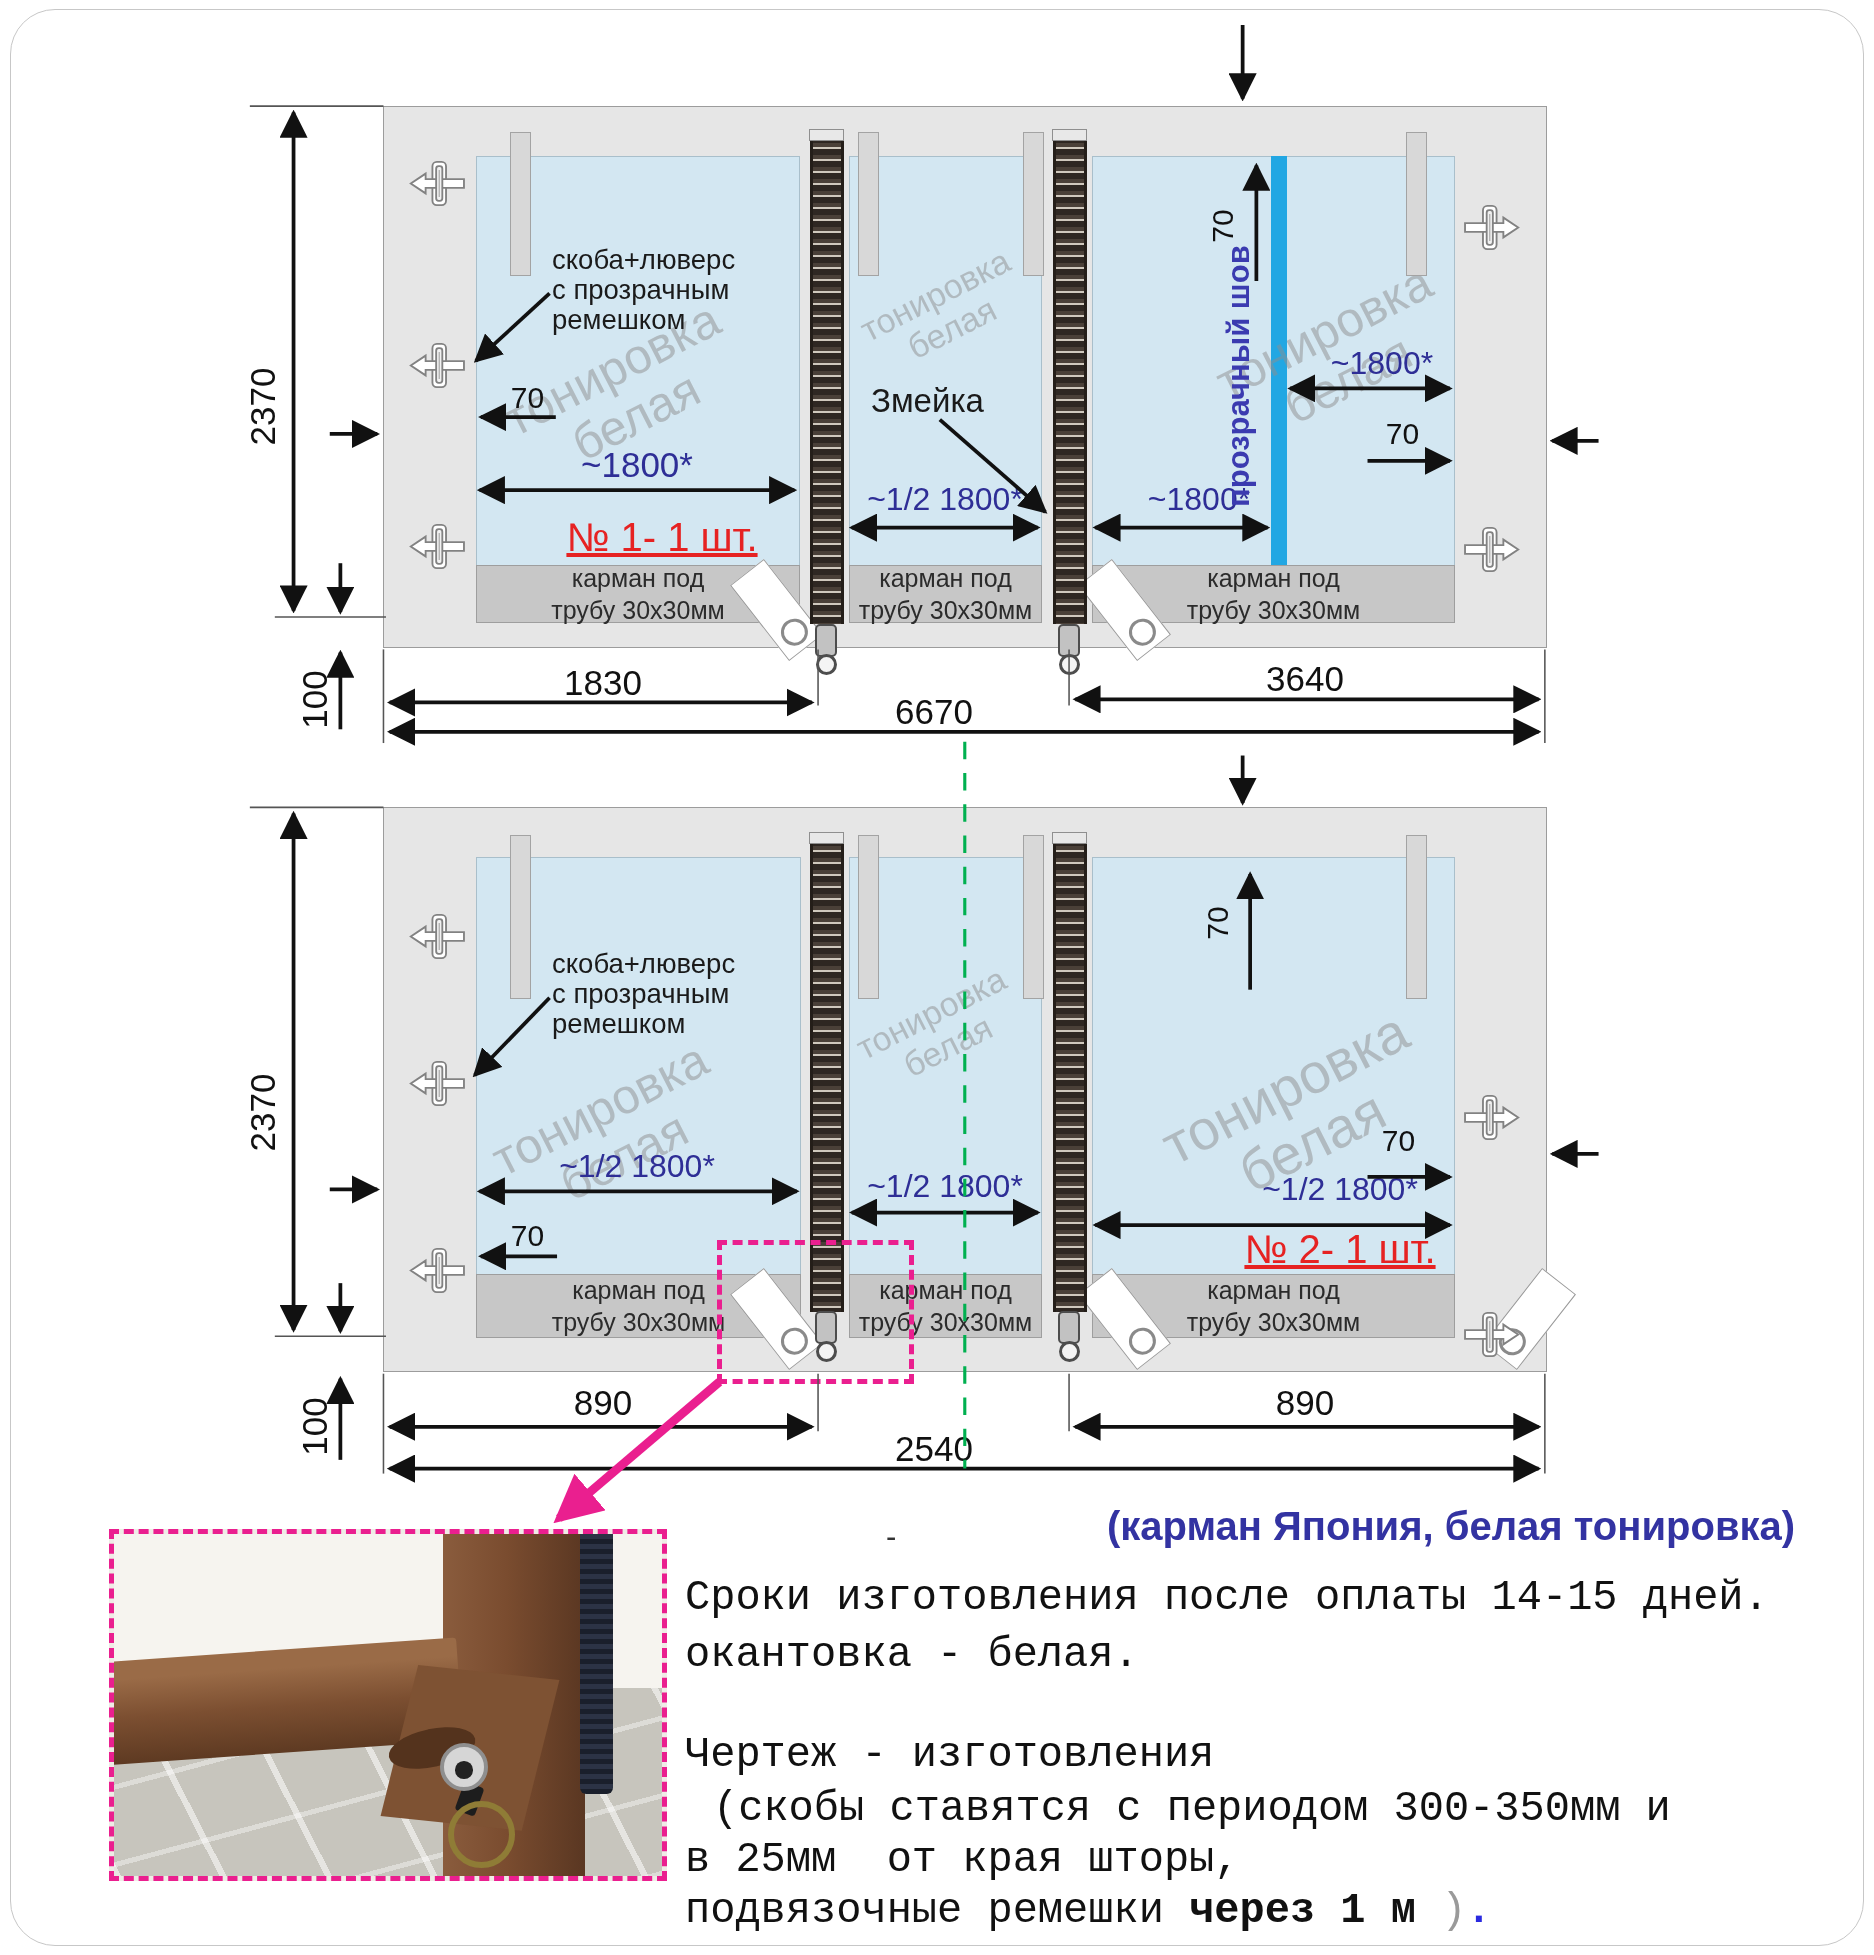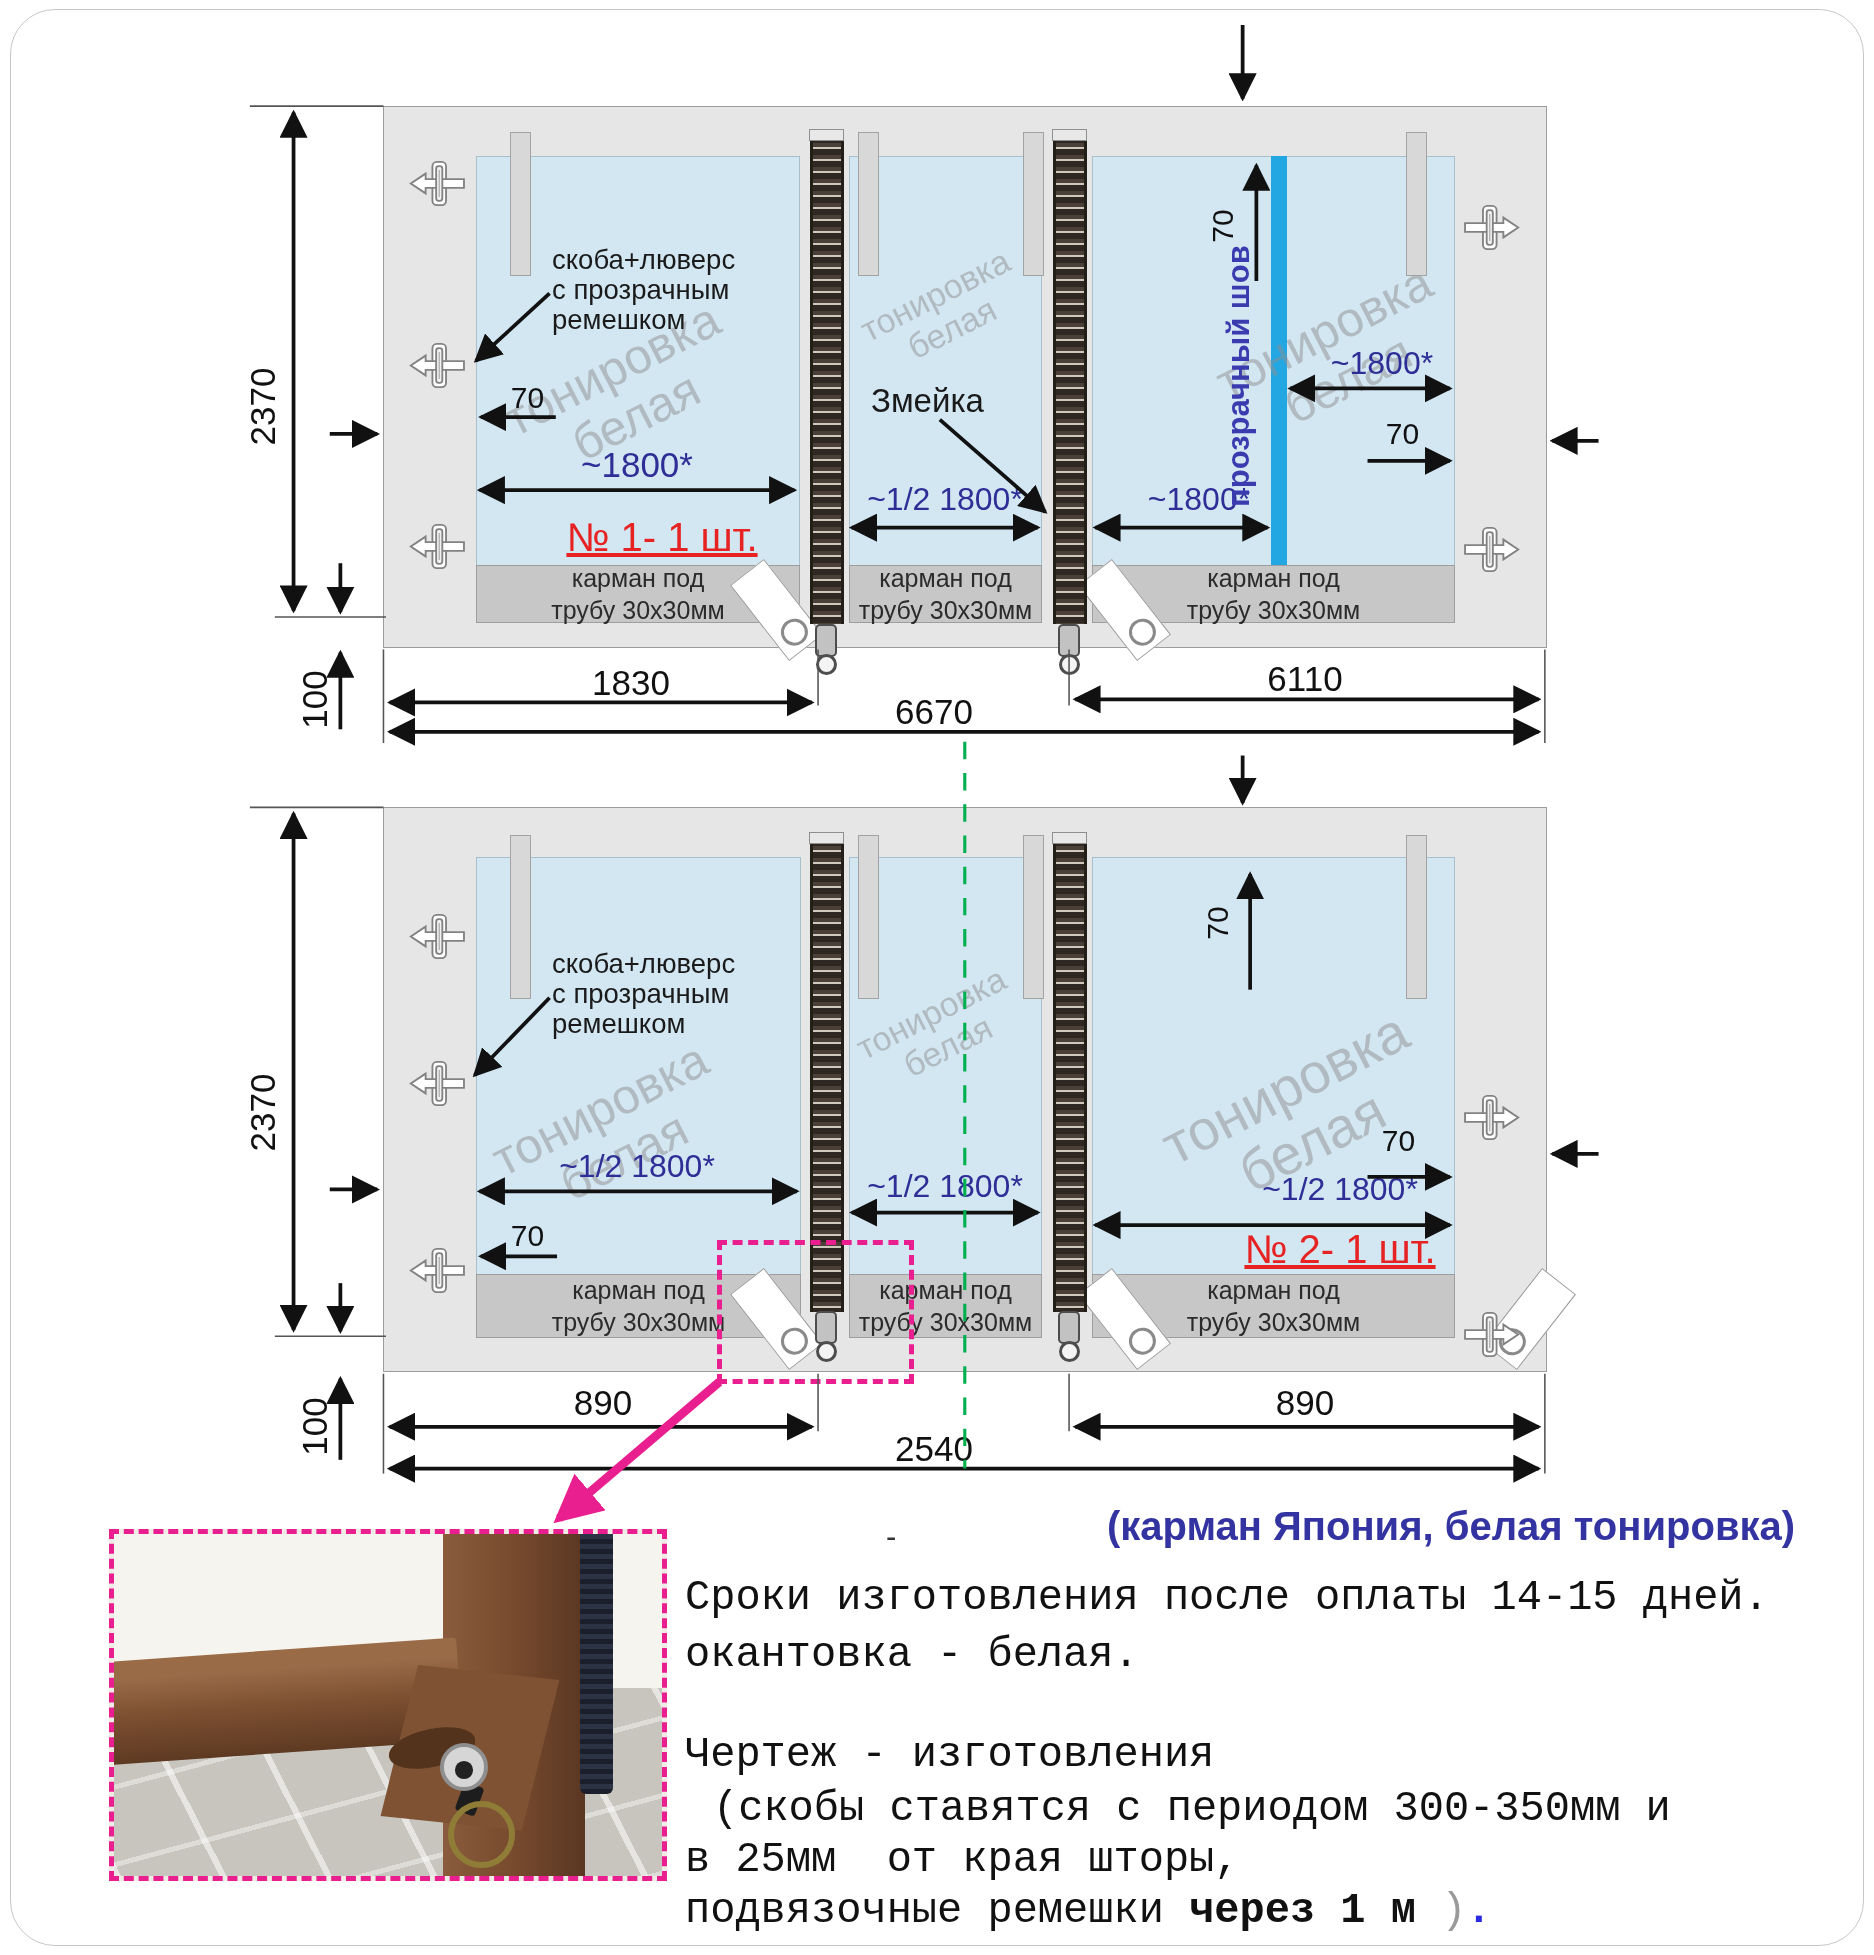--- a/index.html
+++ b/index.html
@@ -137,7 +137,7 @@
 
 <div class="lbl ctr dimnum rot90" style="left:199px;top:388px;width:125px;height:37px;">2370</div>
 <div class="lbl ctr dimnum rot90" style="left:262px;top:682px;width:100px;height:35px;">100</div>
-<div class="lbl ctr dimnum" style="left:528px;top:663px;width:206px;">1830</div>
+<div class="lbl ctr dimnum" style="left:500px;top:663px;width:206px;">1830</div>
 <div class="lbl ctr dimnum" style="left:1202px;top:659px;width:206px;">6110</div>
 <div class="lbl ctr dimnum" style="left:831px;top:692px;width:206px;">6670</div>
 

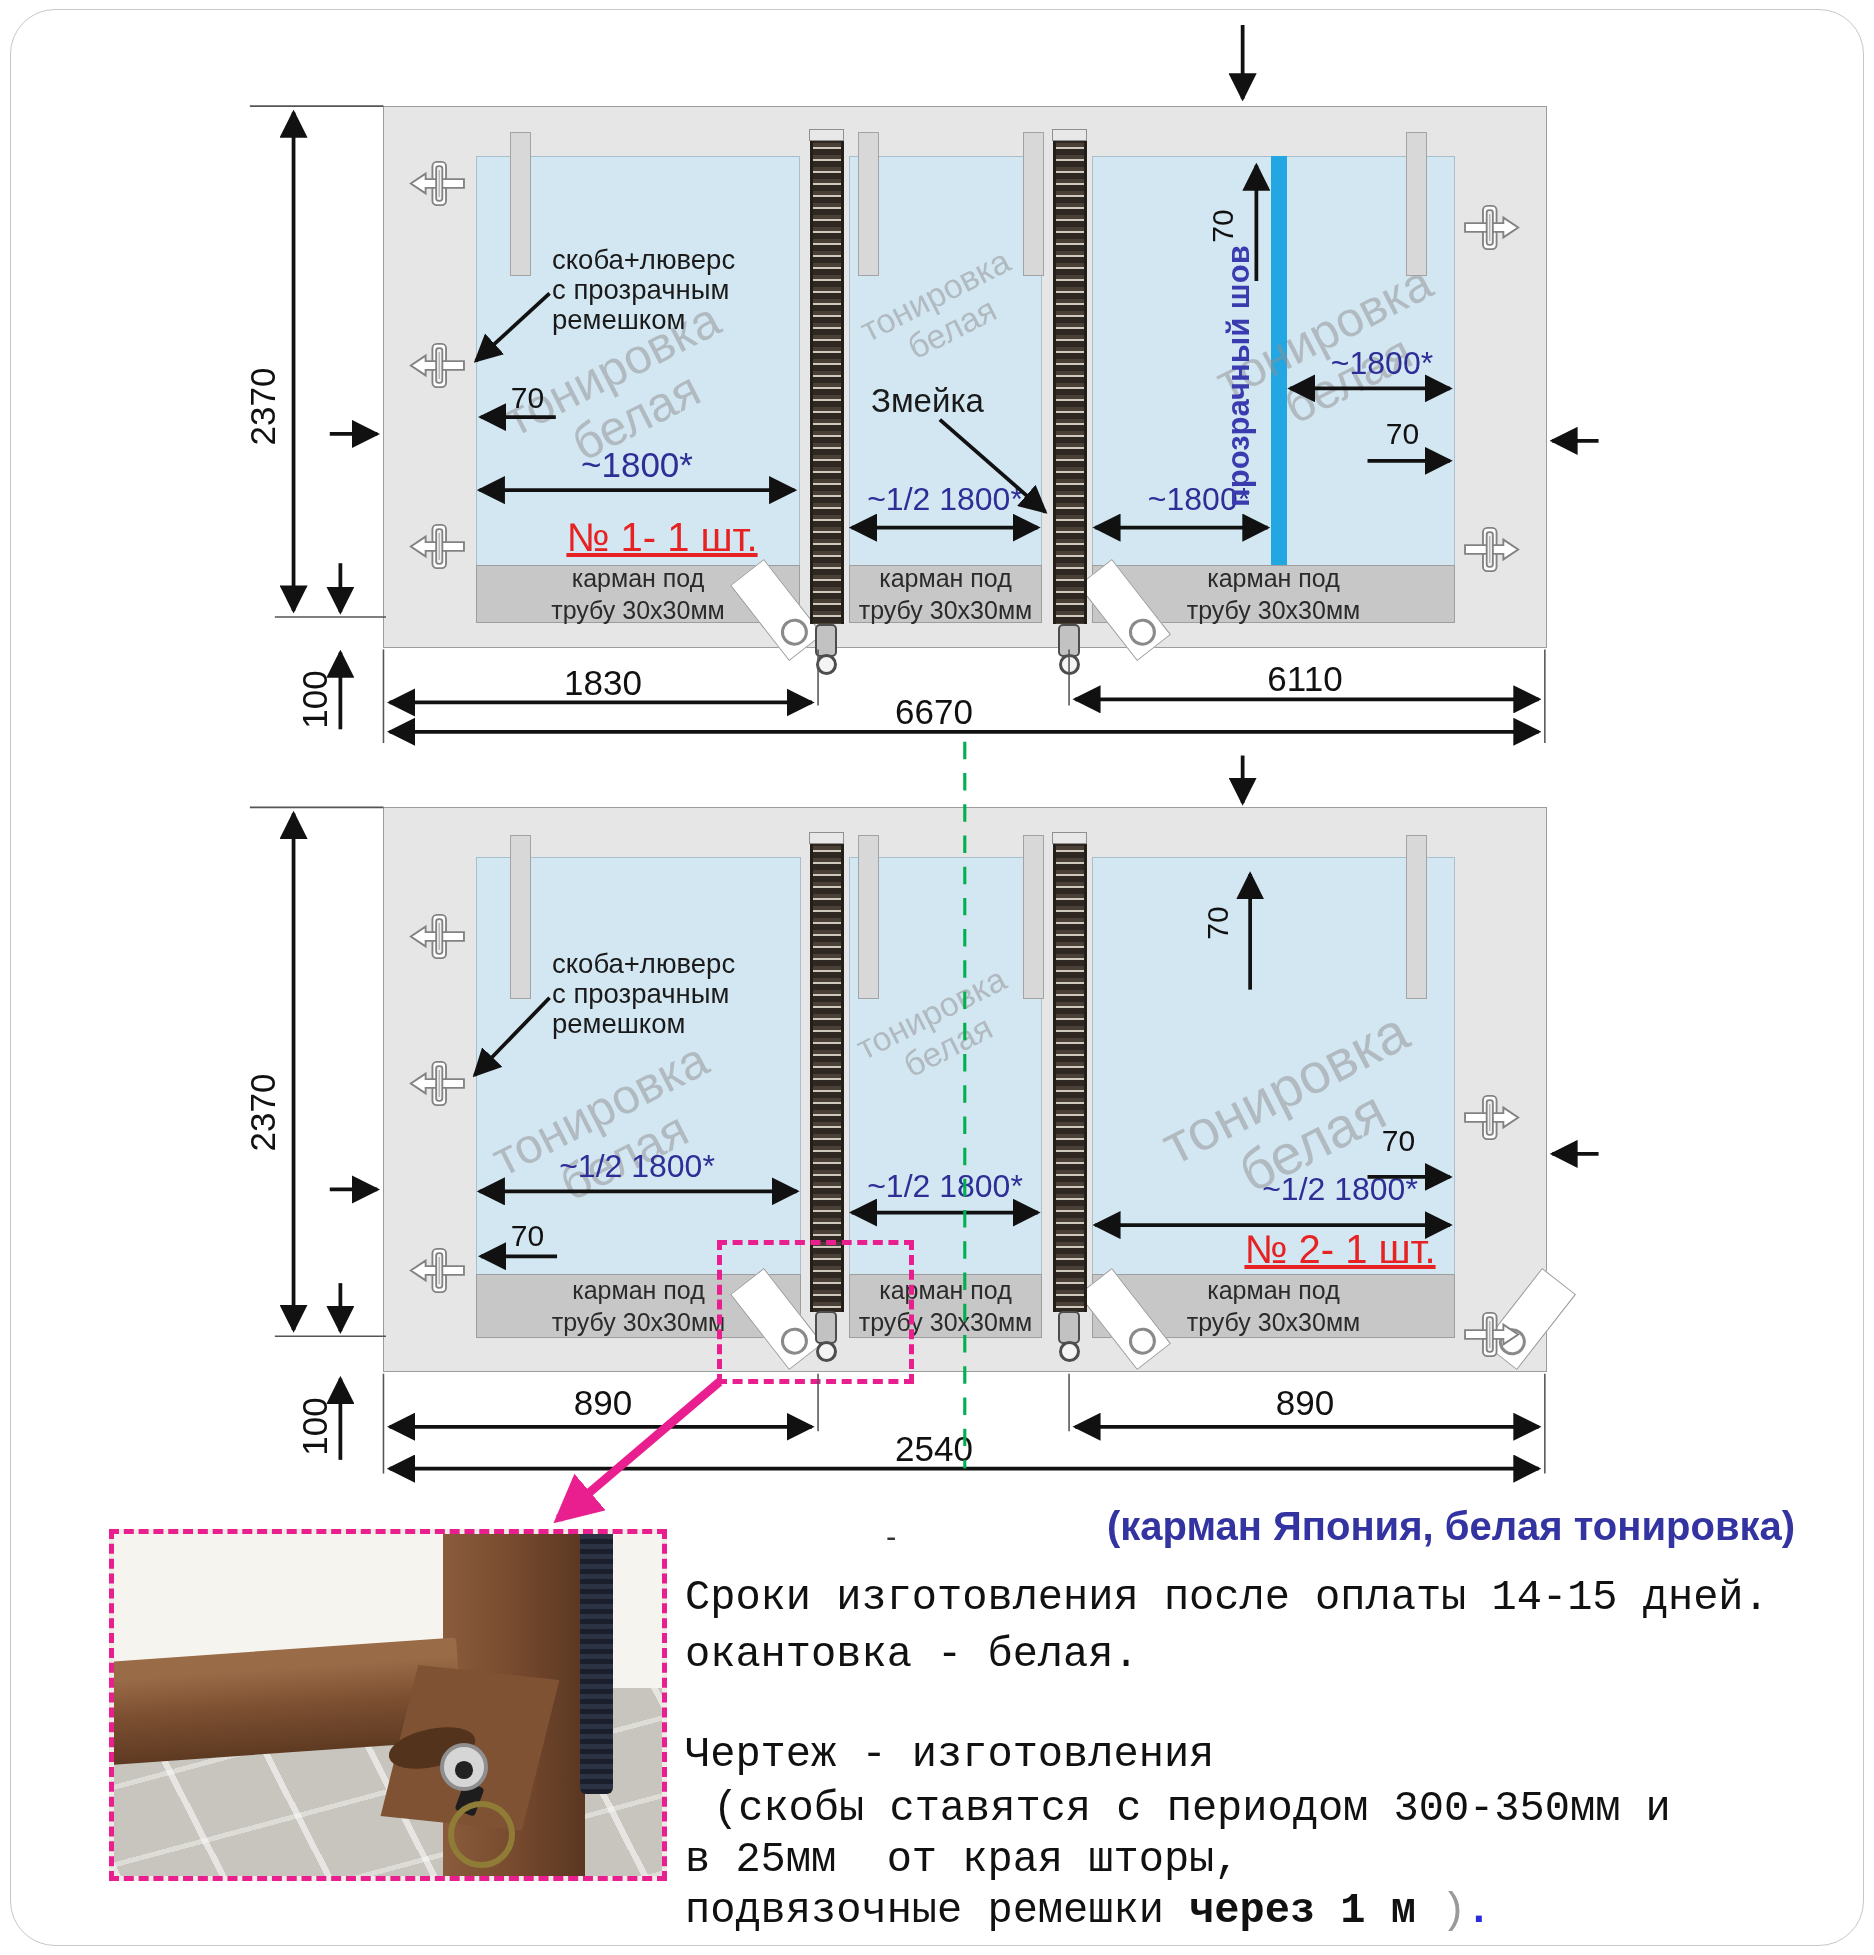--- a/index.html
+++ b/index.html
@@ -138,7 +138,7 @@
 <div class="lbl ctr dimnum rot90" style="left:199px;top:388px;width:125px;height:37px;">2370</div>
 <div class="lbl ctr dimnum rot90" style="left:262px;top:682px;width:100px;height:35px;">100</div>
 <div class="lbl ctr dimnum" style="left:500px;top:663px;width:206px;">1830</div>
-<div class="lbl ctr dimnum" style="left:1202px;top:659px;width:206px;">6110</div>
+<div class="lbl ctr dimnum" style="left:1202px;top:659px;width:206px;">3640</div>
 <div class="lbl ctr dimnum" style="left:831px;top:692px;width:206px;">6670</div>
 
 <div class="outer" style="left:383px;top:807px;width:1162px;height:563px;"></div>

